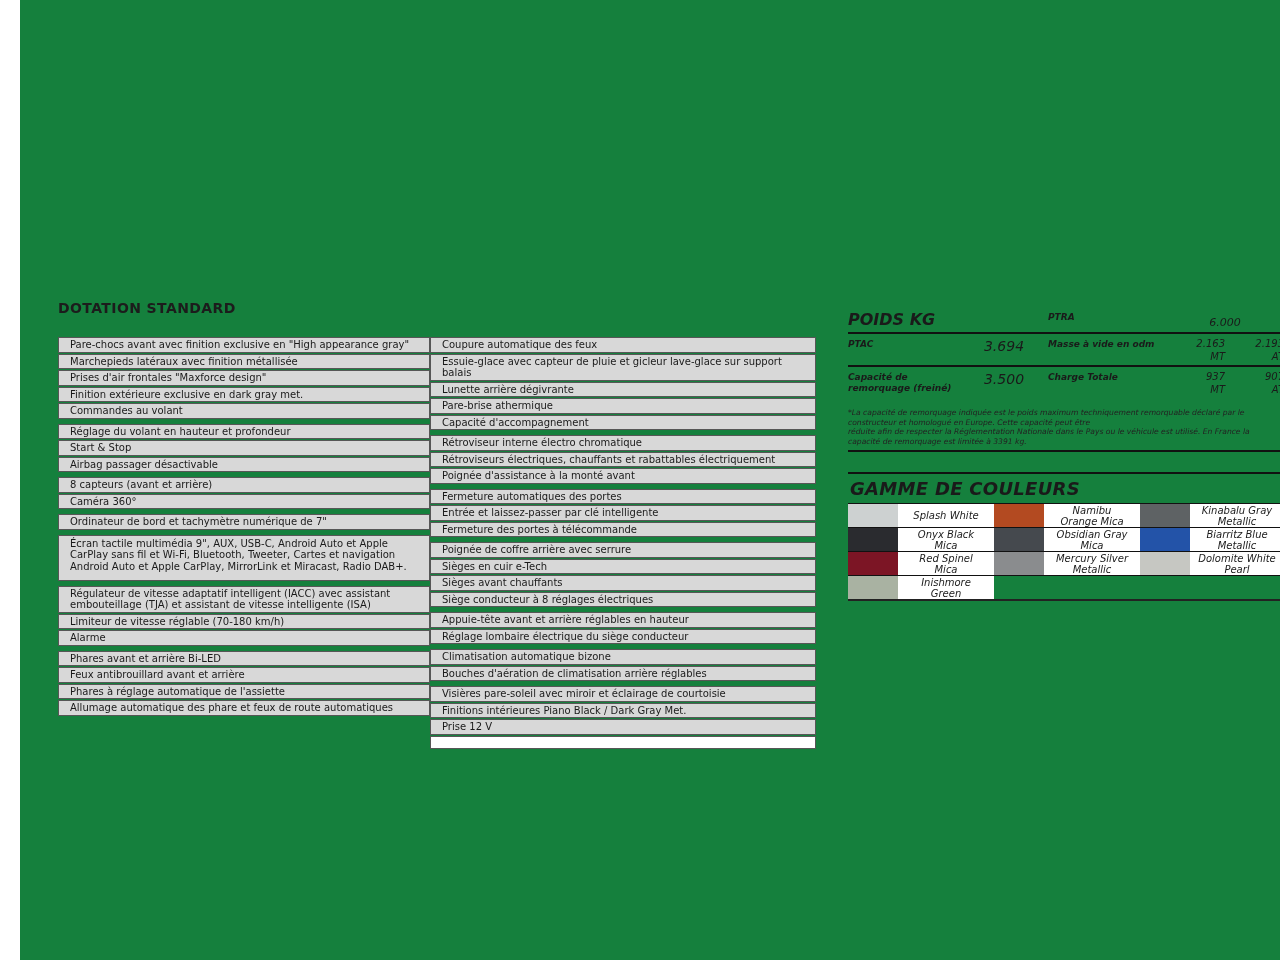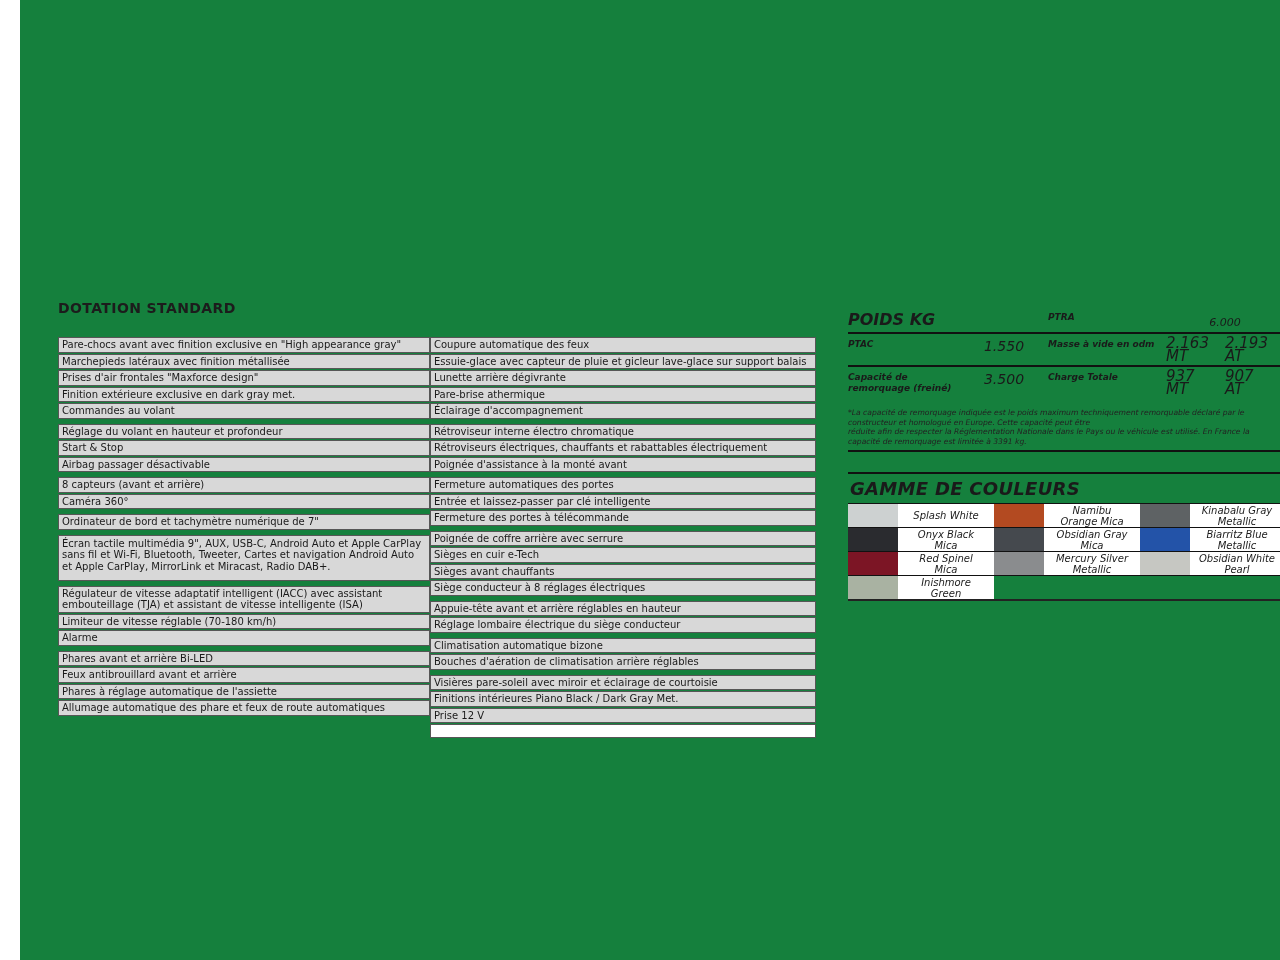--- a/index.html
+++ b/index.html
@@ -17,7 +17,7 @@
   .grp { display:flex; flex-direction:column; margin-bottom:4px; }
   .grp:last-child { margin-bottom:0; }
   .frow { background:#d8d8d8; border:1px solid #565656; margin-bottom:1px;
-          font-size:10px; line-height:11.5px; padding:1px 4px 1px 3px; min-height:13.5px; }
+          font-size:10px; line-height:11.5px; padding:1px 4px 1px 11px; min-height:13.5px; }
   .frow.multiline3 { min-height:46px; padding-top:2px; }
   .frow.empty { background:#ffffff; }
 

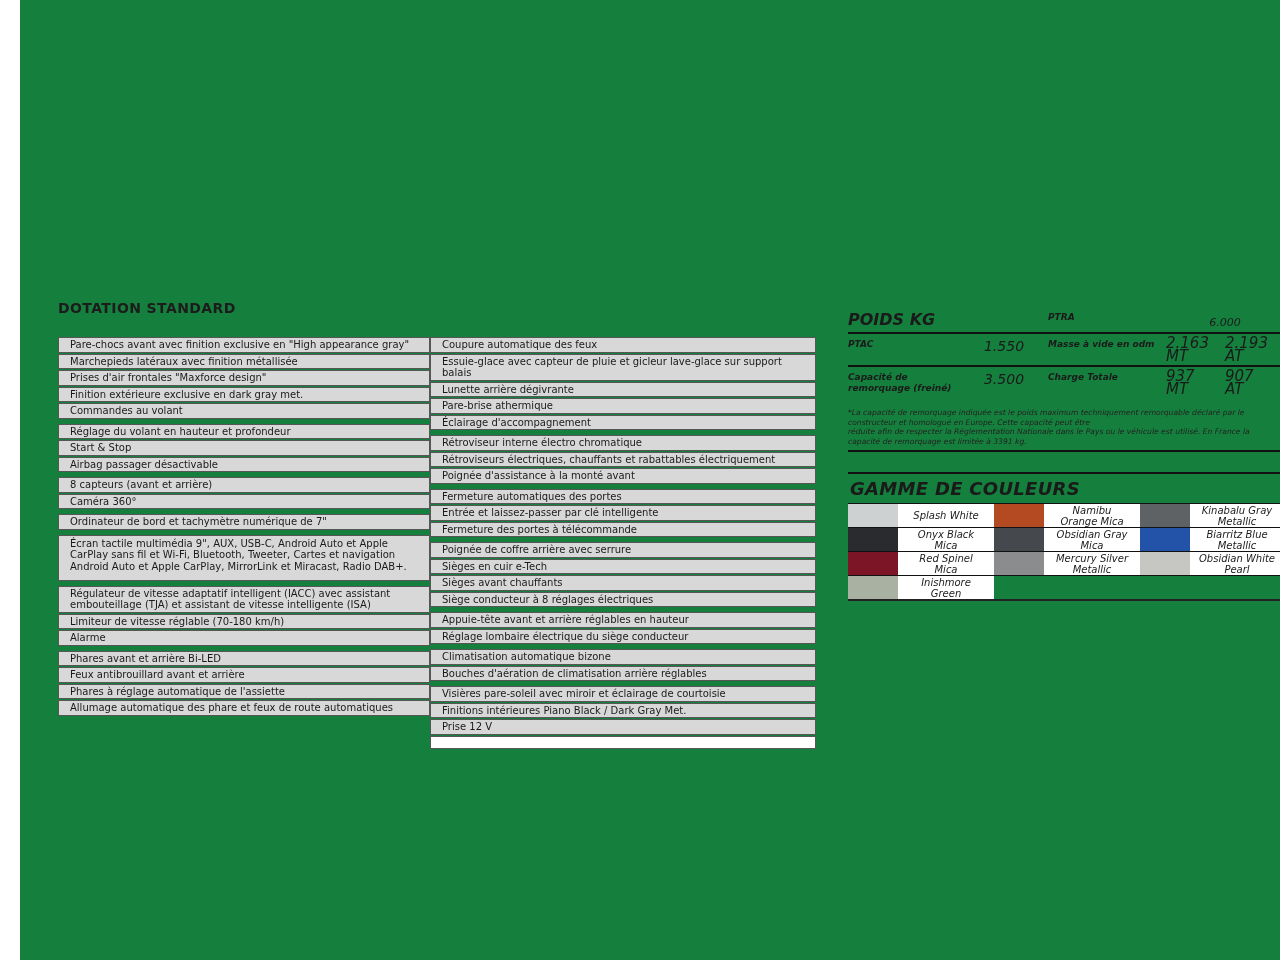--- a/index.html
+++ b/index.html
@@ -146,7 +146,7 @@
       </div>
       <div class="wrow mid">
         <div class="w-lbl">PTAC</div>
-        <div class="w-val">1.550</div>
+        <div class="w-val">3.694</div>
         <div class="w-lbl">Masse à vide en odm</div>
         <div class="w-cell">
           <div>2.163</div>

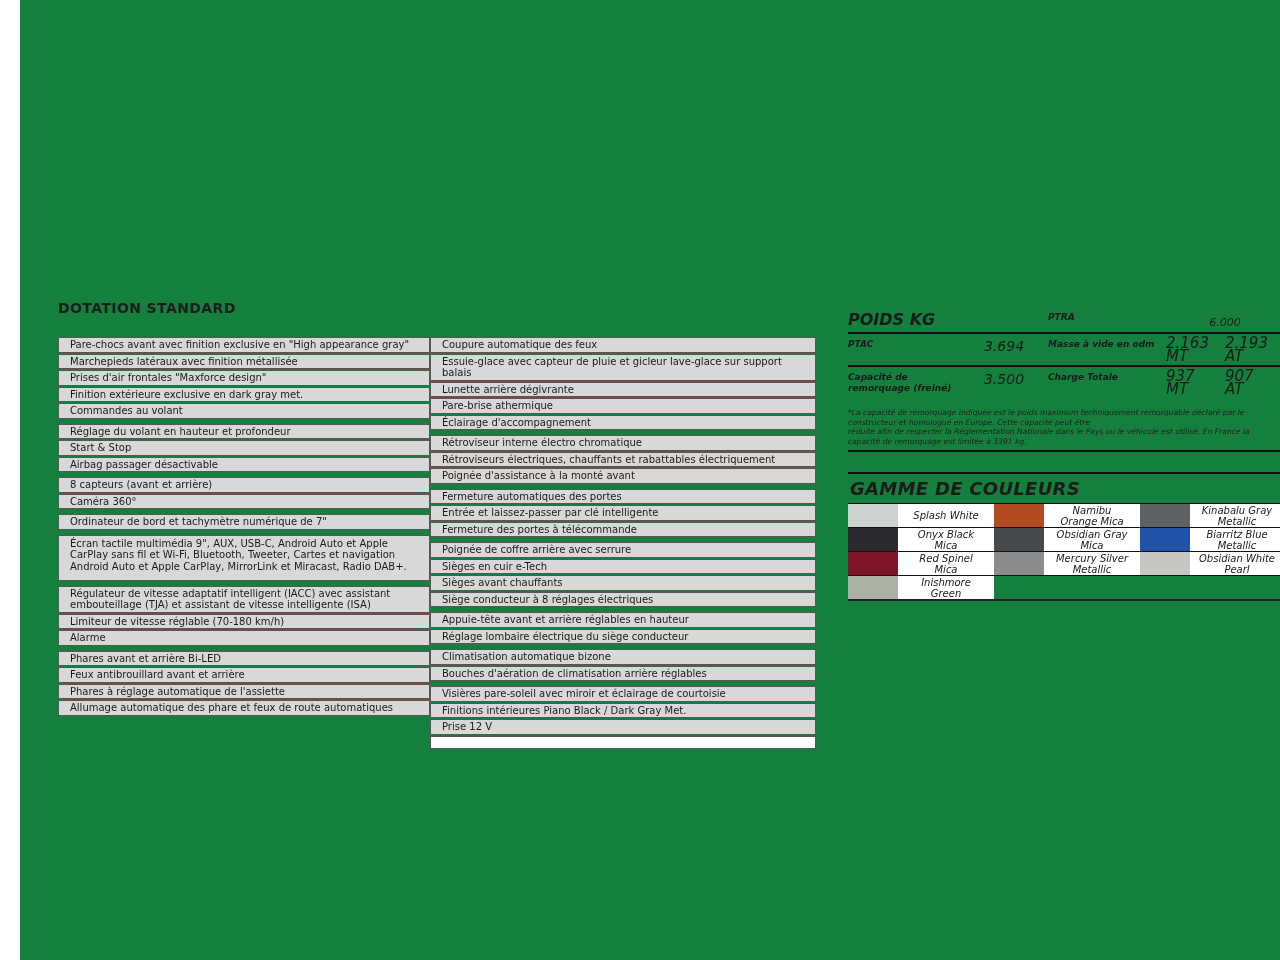--- a/index.html
+++ b/index.html
@@ -33,7 +33,7 @@
   .w-lbl { font-size:9px; font-weight:bold; line-height:11px; padding-top:2px; }
   .w-big { grid-column:4 / 6; font-size:11px; text-align:center; align-self:end; }
   .w-val { font-size:14px; text-align:center; padding-top:1px; }
-  .w-cell { text-align:left; font-size:15px; line-height:13px; }
+  .w-cell { text-align:right; font-size:10px; line-height:13px; }
 
   .footnote { margin-top:10px; font-size:7.6px; line-height:9.6px; color:#222;
               border-bottom:2px solid #111; padding-bottom:4px; }

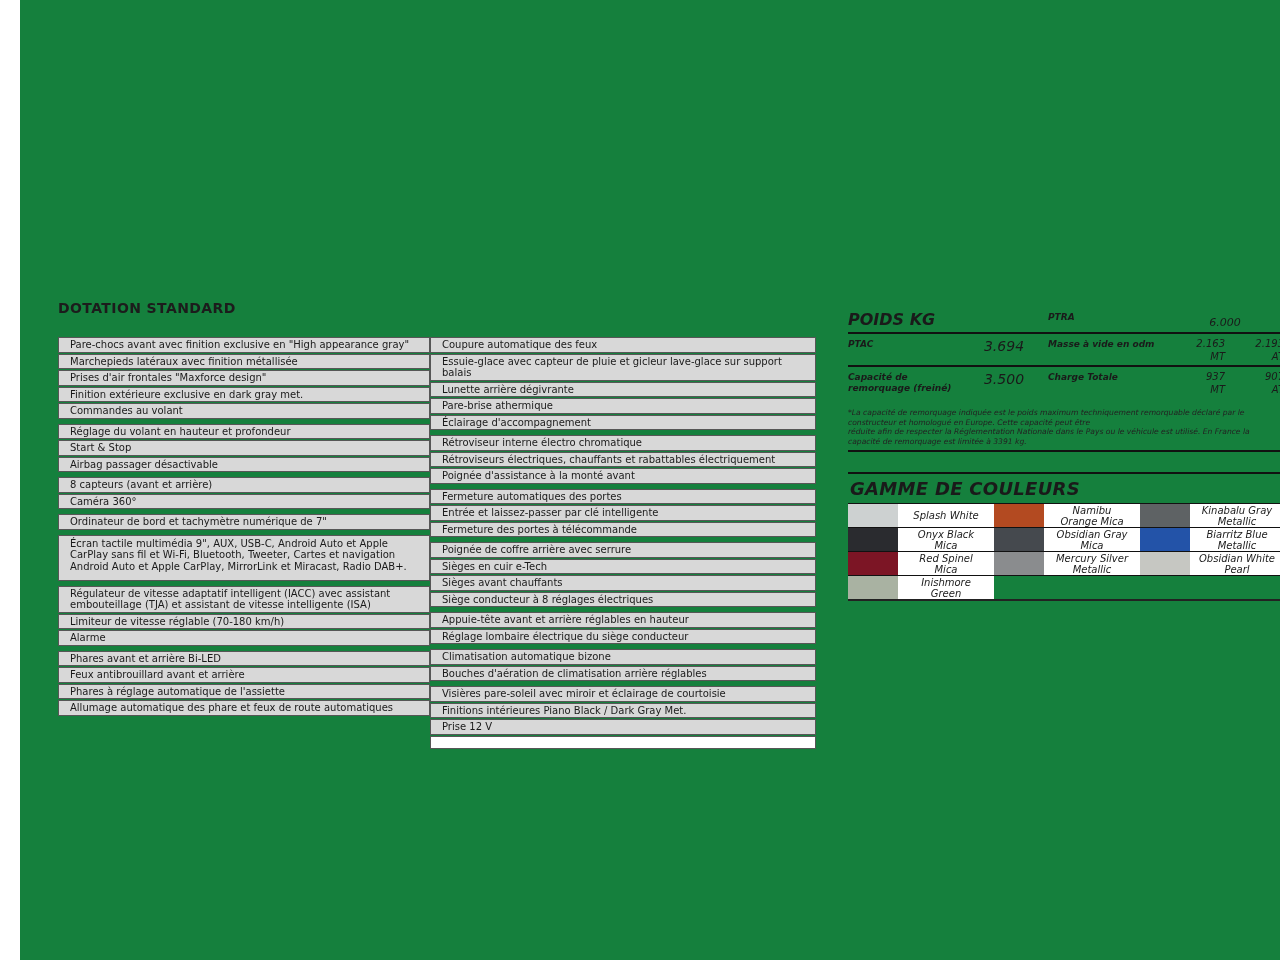--- a/index.html
+++ b/index.html
@@ -99,7 +99,7 @@
           <div class="frow">Essuie-glace avec capteur de pluie et gicleur lave-glace sur support balais</div>
           <div class="frow">Lunette arrière dégivrante</div>
           <div class="frow">Pare-brise athermique</div>
-          <div class="frow">Éclairage d'accompagnement</div>
+          <div class="frow">Capacité d'accompagnement</div>
         </div>
         <div class="grp">
           <div class="frow">Rétroviseur interne électro chromatique</div>

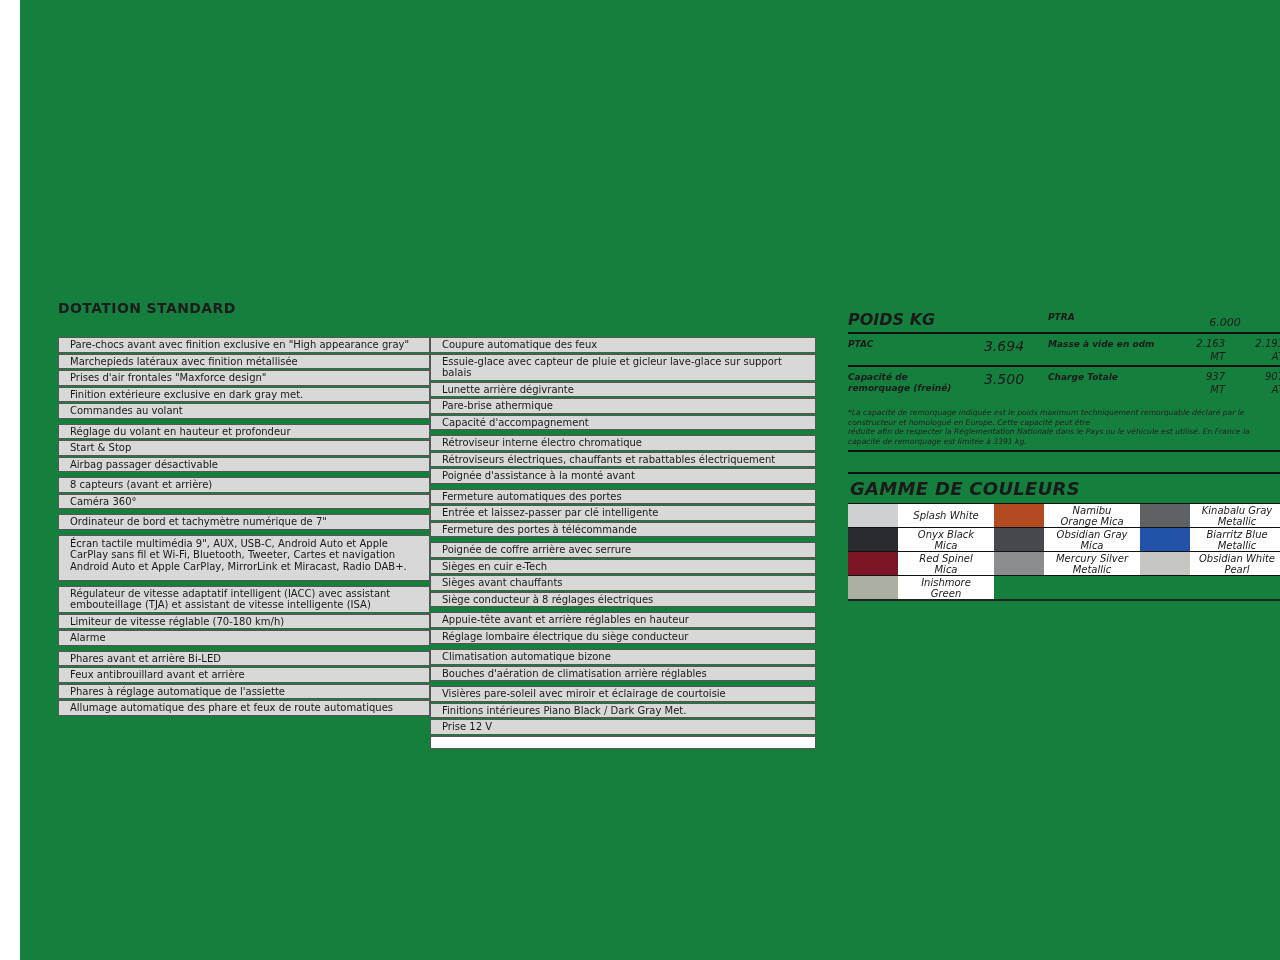--- a/index.html
+++ b/index.html
@@ -231,7 +231,7 @@
           </div>
           <div class="swatch" style="background-color: rgb(198, 199, 194);"></div>
           <div class="clabel">
-            <span>Obsidian White</span>
+            <span>Dolomite White</span>
             <span>Pearl</span>
           </div>
         </div>

